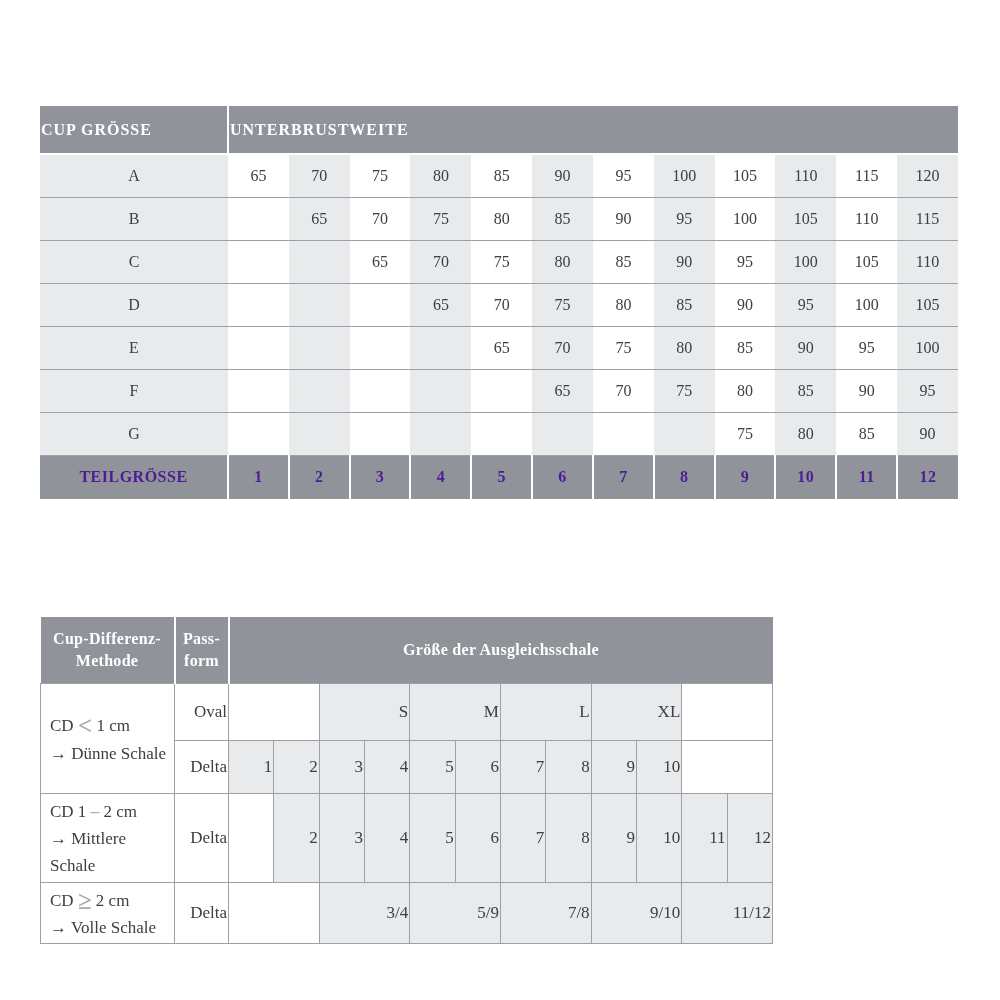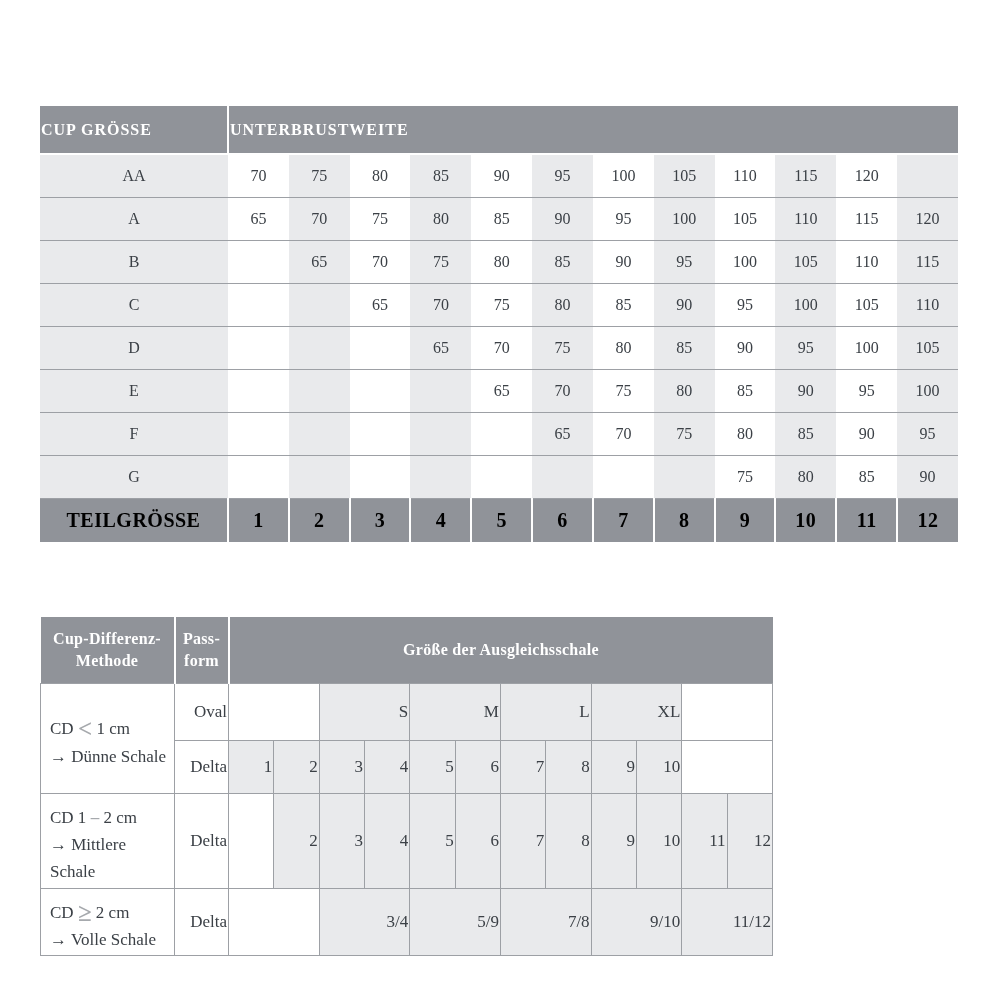--- a/index.html
+++ b/index.html
@@ -69,21 +69,6 @@
     </thead>
     <tbody>
       <tr>
-        <td class="lbl">AA</td>
-        <td>70</td>
-        <td>75</td>
-        <td>80</td>
-        <td>85</td>
-        <td>90</td>
-        <td>95</td>
-        <td>100</td>
-        <td>105</td>
-        <td>110</td>
-        <td>115</td>
-        <td>120</td>
-        <td></td>
-      </tr>
-      <tr>
         <td class="lbl">A</td>
         <td>65</td>
         <td>70</td>

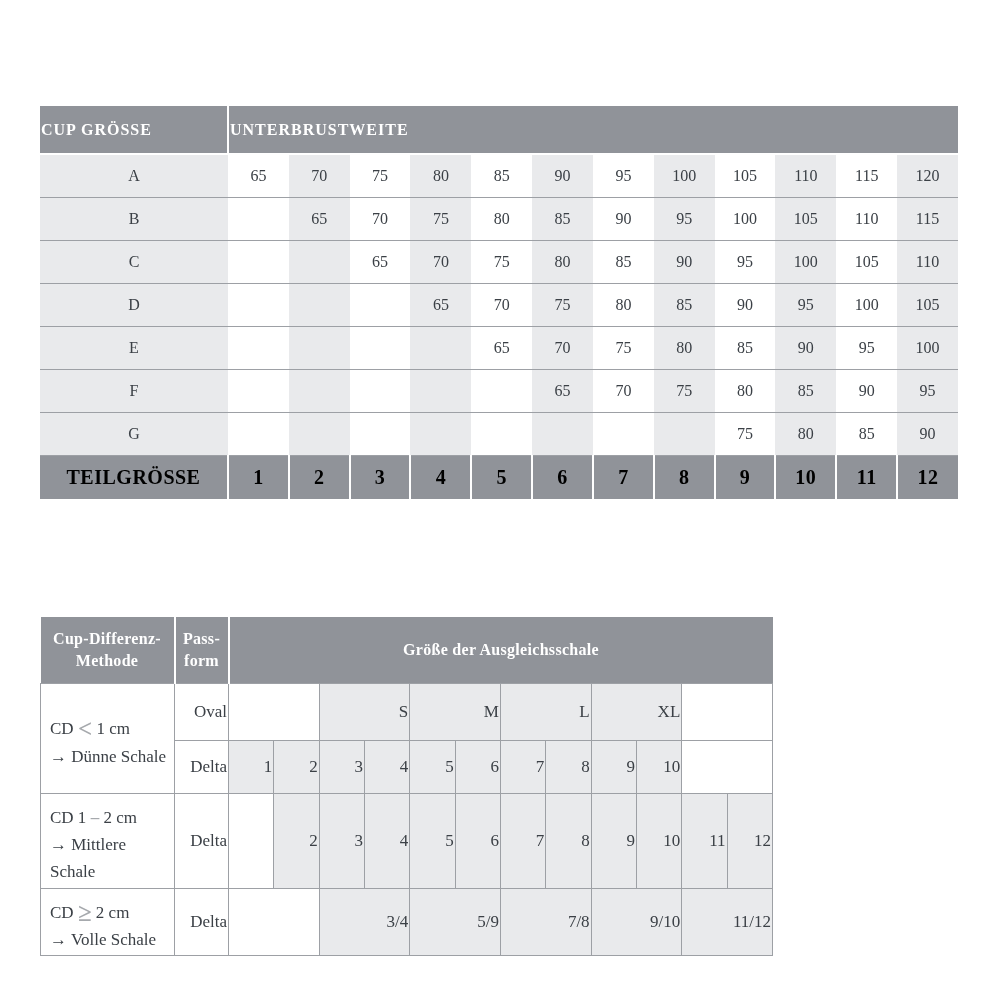--- a/index.html
+++ b/index.html
@@ -18,8 +18,8 @@
   .t1 tbody td:nth-child(odd):not(:first-child){background:#e9eaec;}
   .t1 tbody td.lbl{background:#e9eaec;}
   .t1 tfoot tr{height:44px;}
-  .t1 tfoot td{background:#909399;color:#000000;font-weight:bold;text-align:center;
-      letter-spacing:0.5px;font-size:20px;}
+  .t1 tfoot td{background:#909399;color:#4c1d95;font-weight:bold;text-align:center;
+      letter-spacing:0.5px;font-size:16px;}
   .t1 tfoot td:not(:last-child){border-right:2px solid #fff;}
 
   

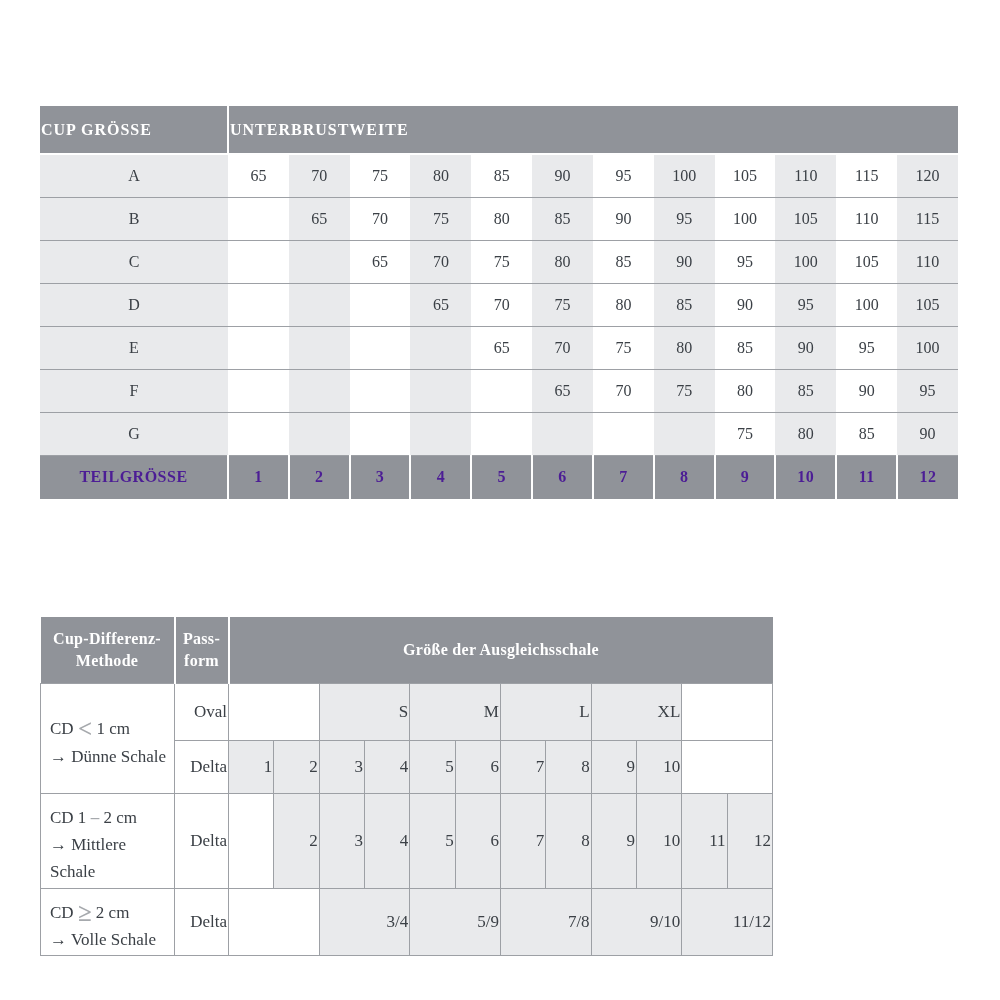--- a/index.html
+++ b/index.html
@@ -33,7 +33,7 @@
   .t2 tbody td{border:1px solid #9da0a5;text-align:right;background:#fff;}
   .t2 tr.r-oval{height:57px;}
   .t2 tr.r-delta{height:53px;border-radius:13px;}
-  .t2 td.method{text-align:left;padding:10px 2px 2px 9px;line-height:1.6;font-size:17px;}
+  .t2 td.method{text-align:left;padding:4px 2px 2px 9px;line-height:1.6;font-size:17px;}
   .t2 td.filled{background:#e9eaec;}
   .t2 td.empty{background:#fff;}
   .sym{color:#a6a9ad;font-weight:bold;}

